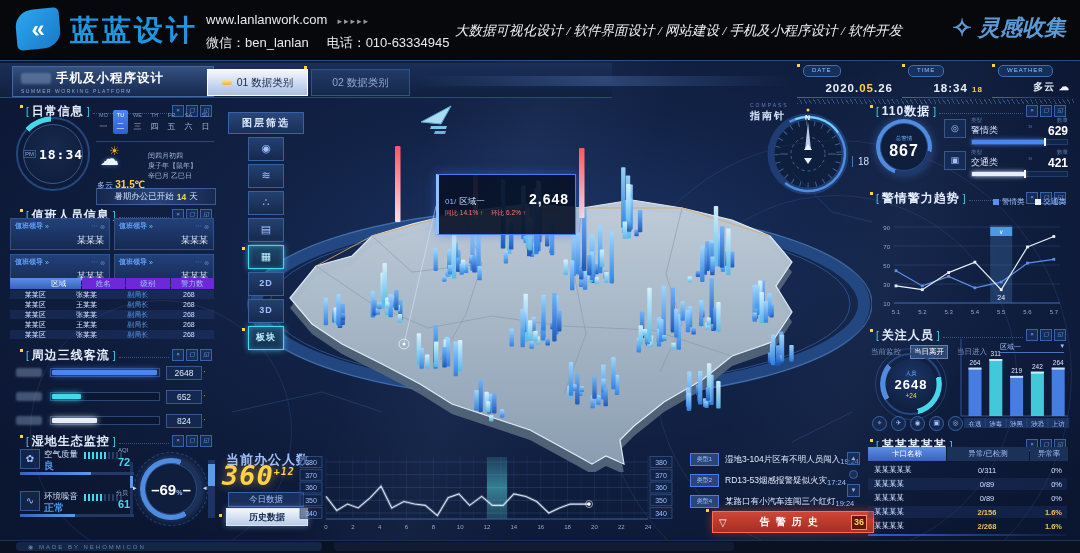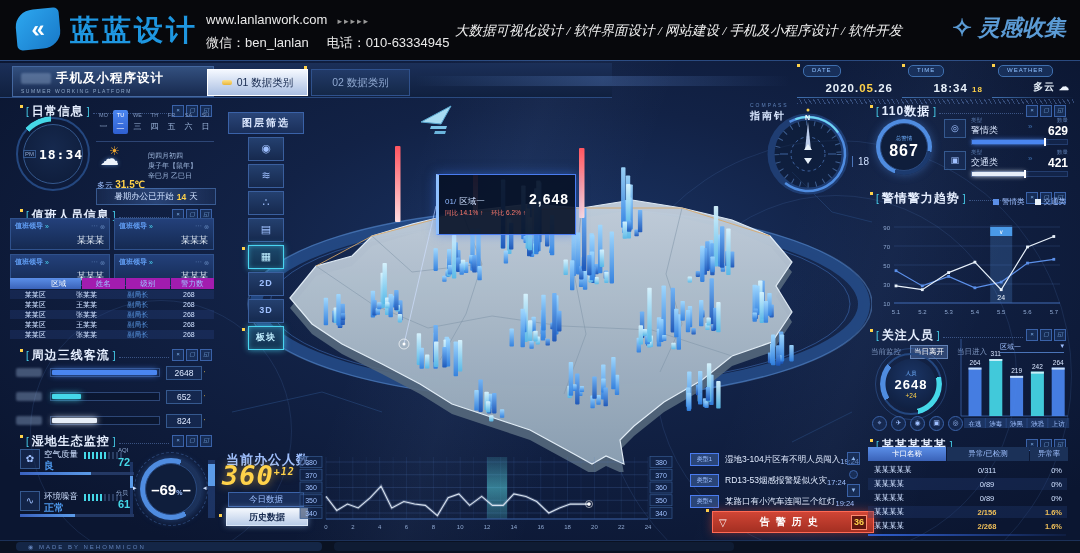--- a/index.html
+++ b/index.html
@@ -96,7 +96,7 @@
   .dtr{display:flex;gap:1px;height:9px;}
   .dtr.alt{background:rgba(36,64,122,.35);}
   .dthead{height:11px;background:none;}
-  .dth{flex:1;background:#a21caf;color:#9fc0ff;font-size:7.5px;text-align:center;line-height:11px;}
+  .dth{flex:1;background:#6d28d9;color:#9fc0ff;font-size:7.5px;text-align:center;line-height:11px;}
   .dth.c0{background:linear-gradient(#5b8fe8,#3a62b8);color:#fff;padding-left:27px;}
   .dtd{flex:1;font-size:7px;color:#cfe0ff;text-align:center;line-height:9px;}
   .dtd.c2{color:#5b9be8;}

